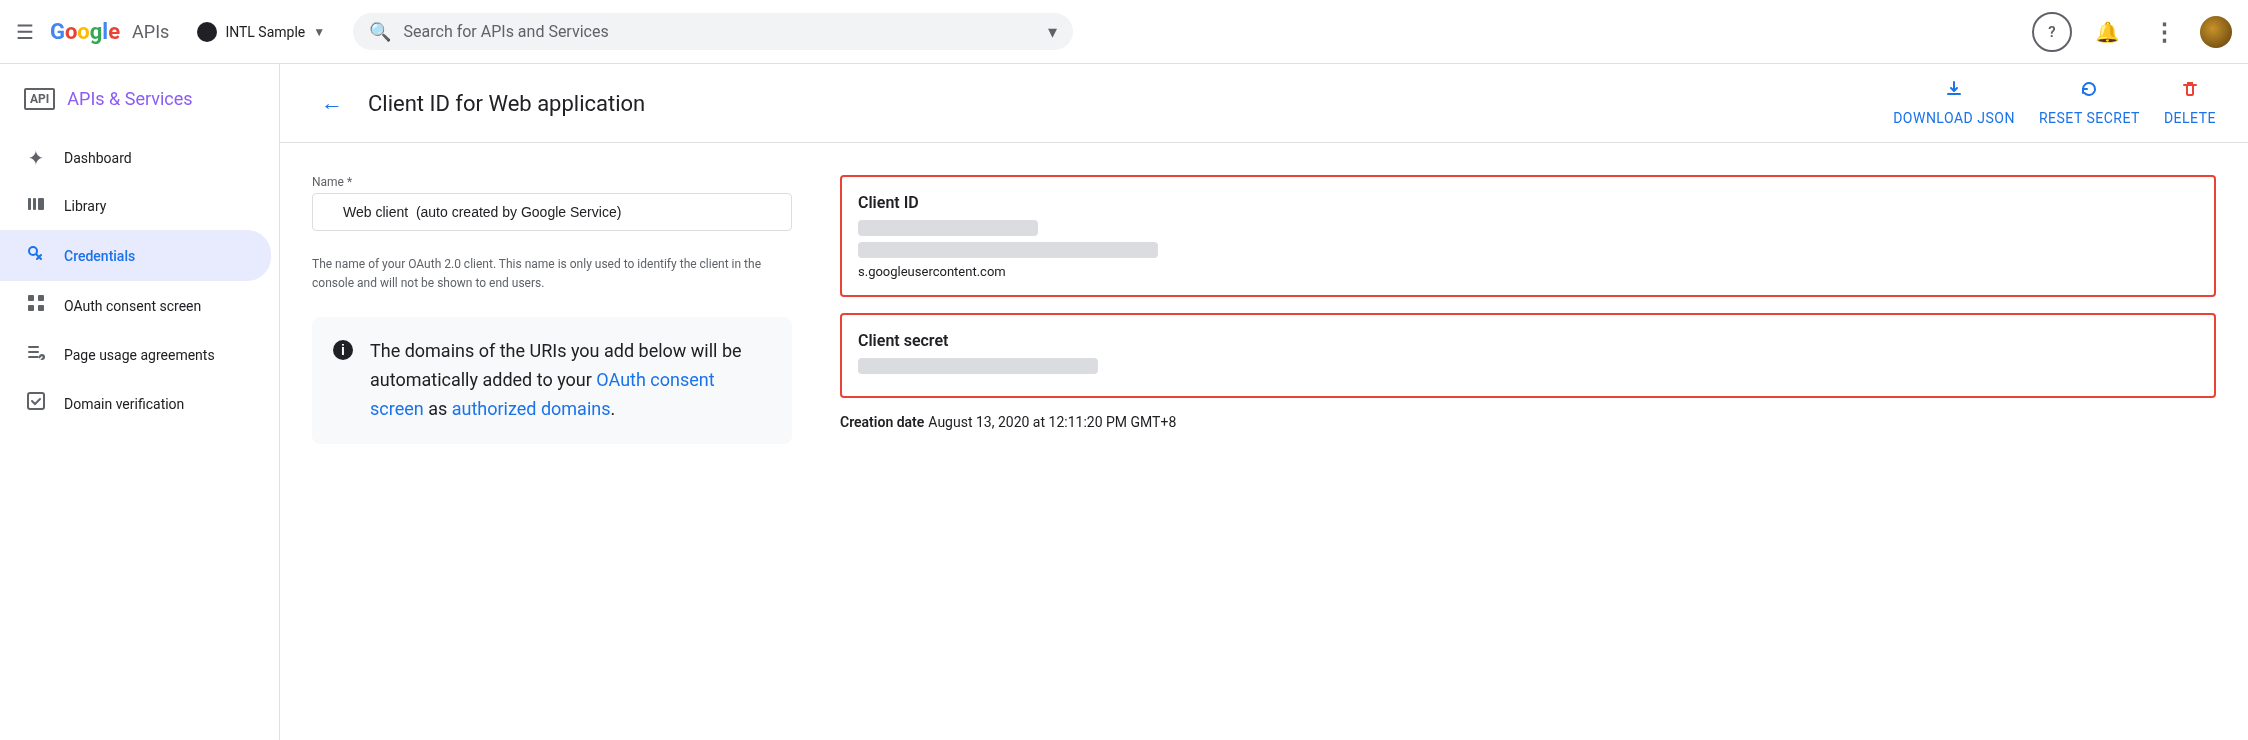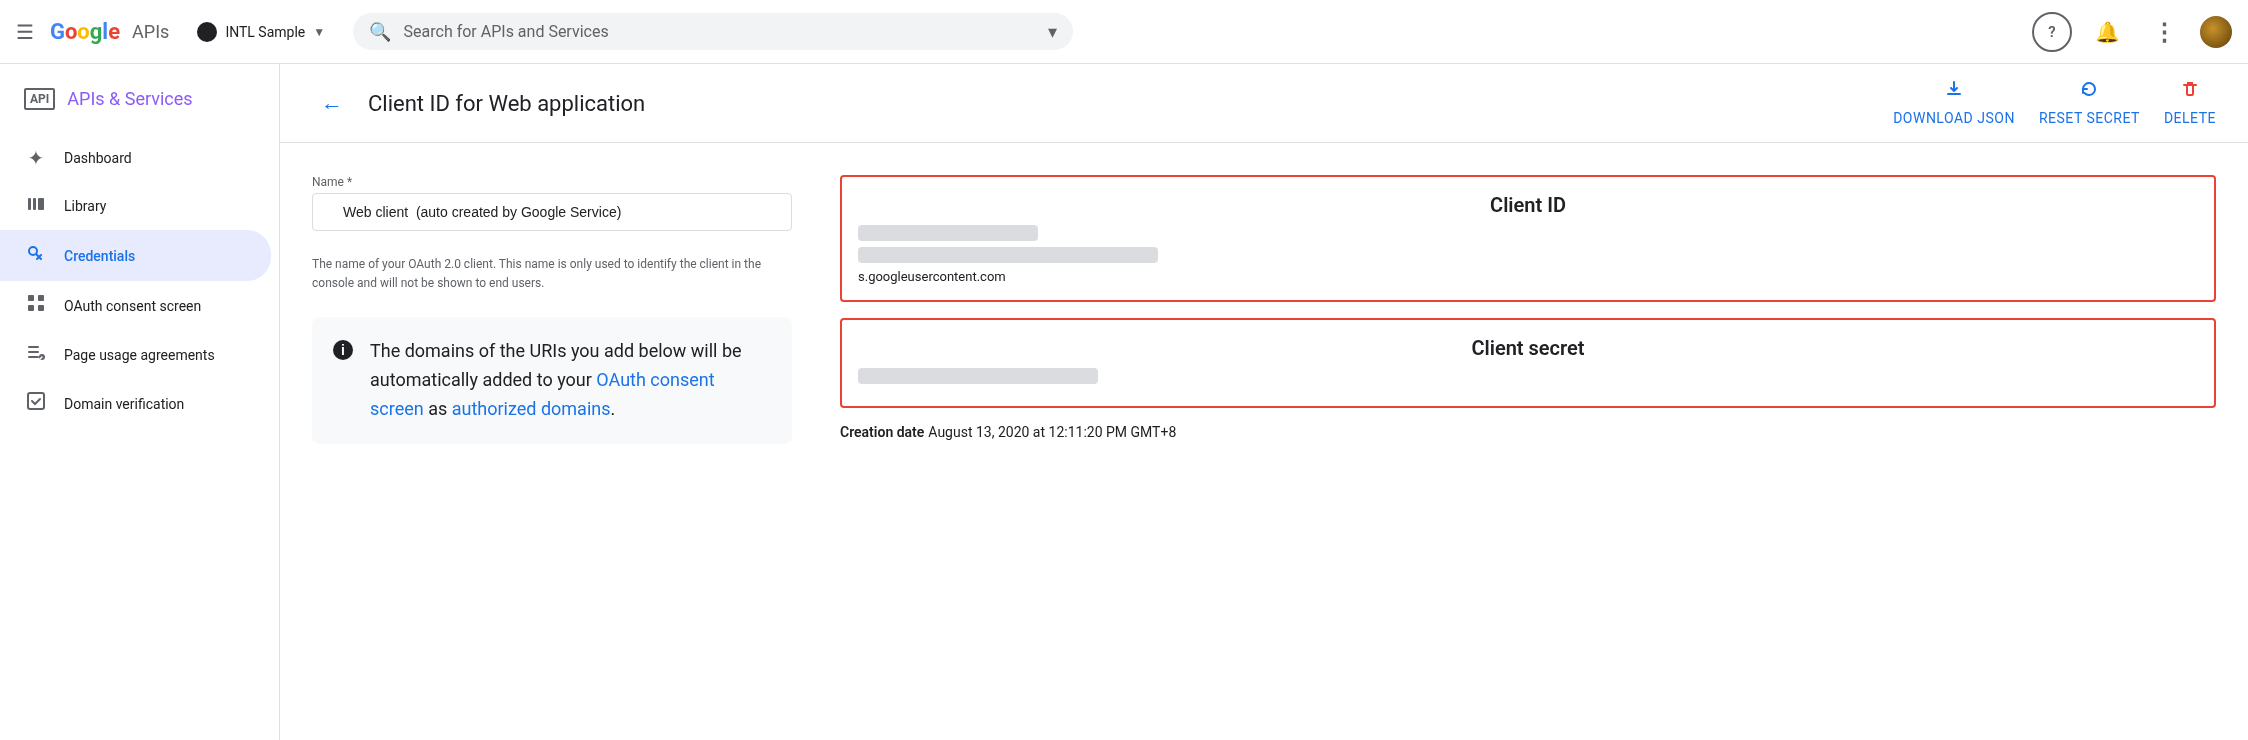--- a/index.html
+++ b/index.html
@@ -179,7 +179,7 @@
       padding: 16px;
       margin-bottom: 16px;
     }
-    .credential-label { font-size: 20px; font-weight: 600; color: #202124; margin-bottom: 8px; text-align: center; }
+    .credential-label { font-size: 16px; font-weight: 600; color: #202124; margin-bottom: 8px; }
     .credential-value-blurred {
       height: 16px;
       background: #dadce0;

